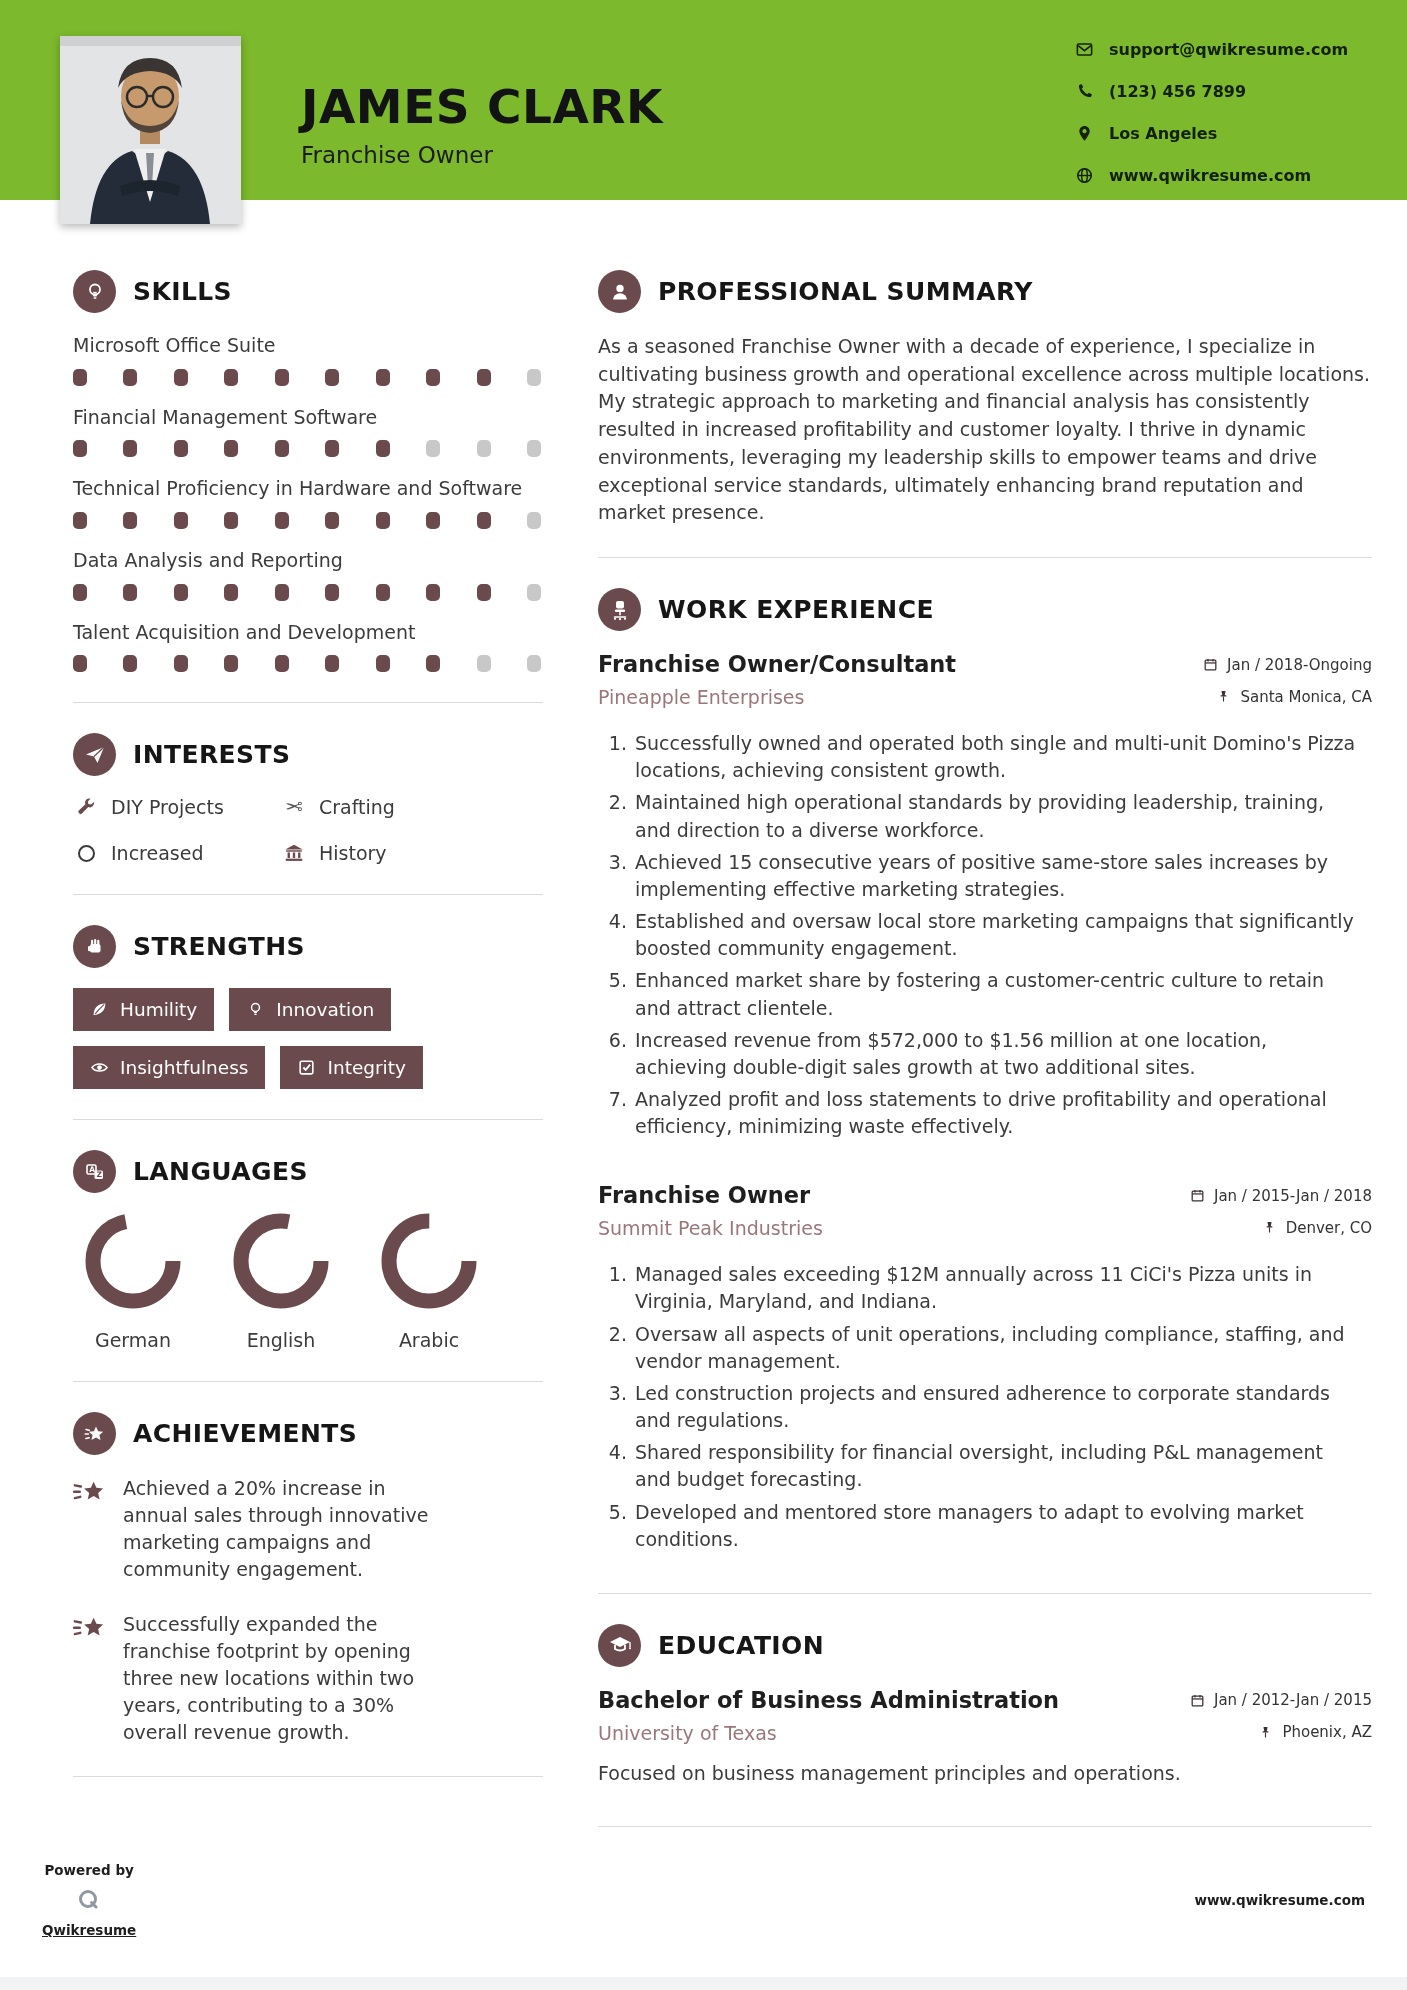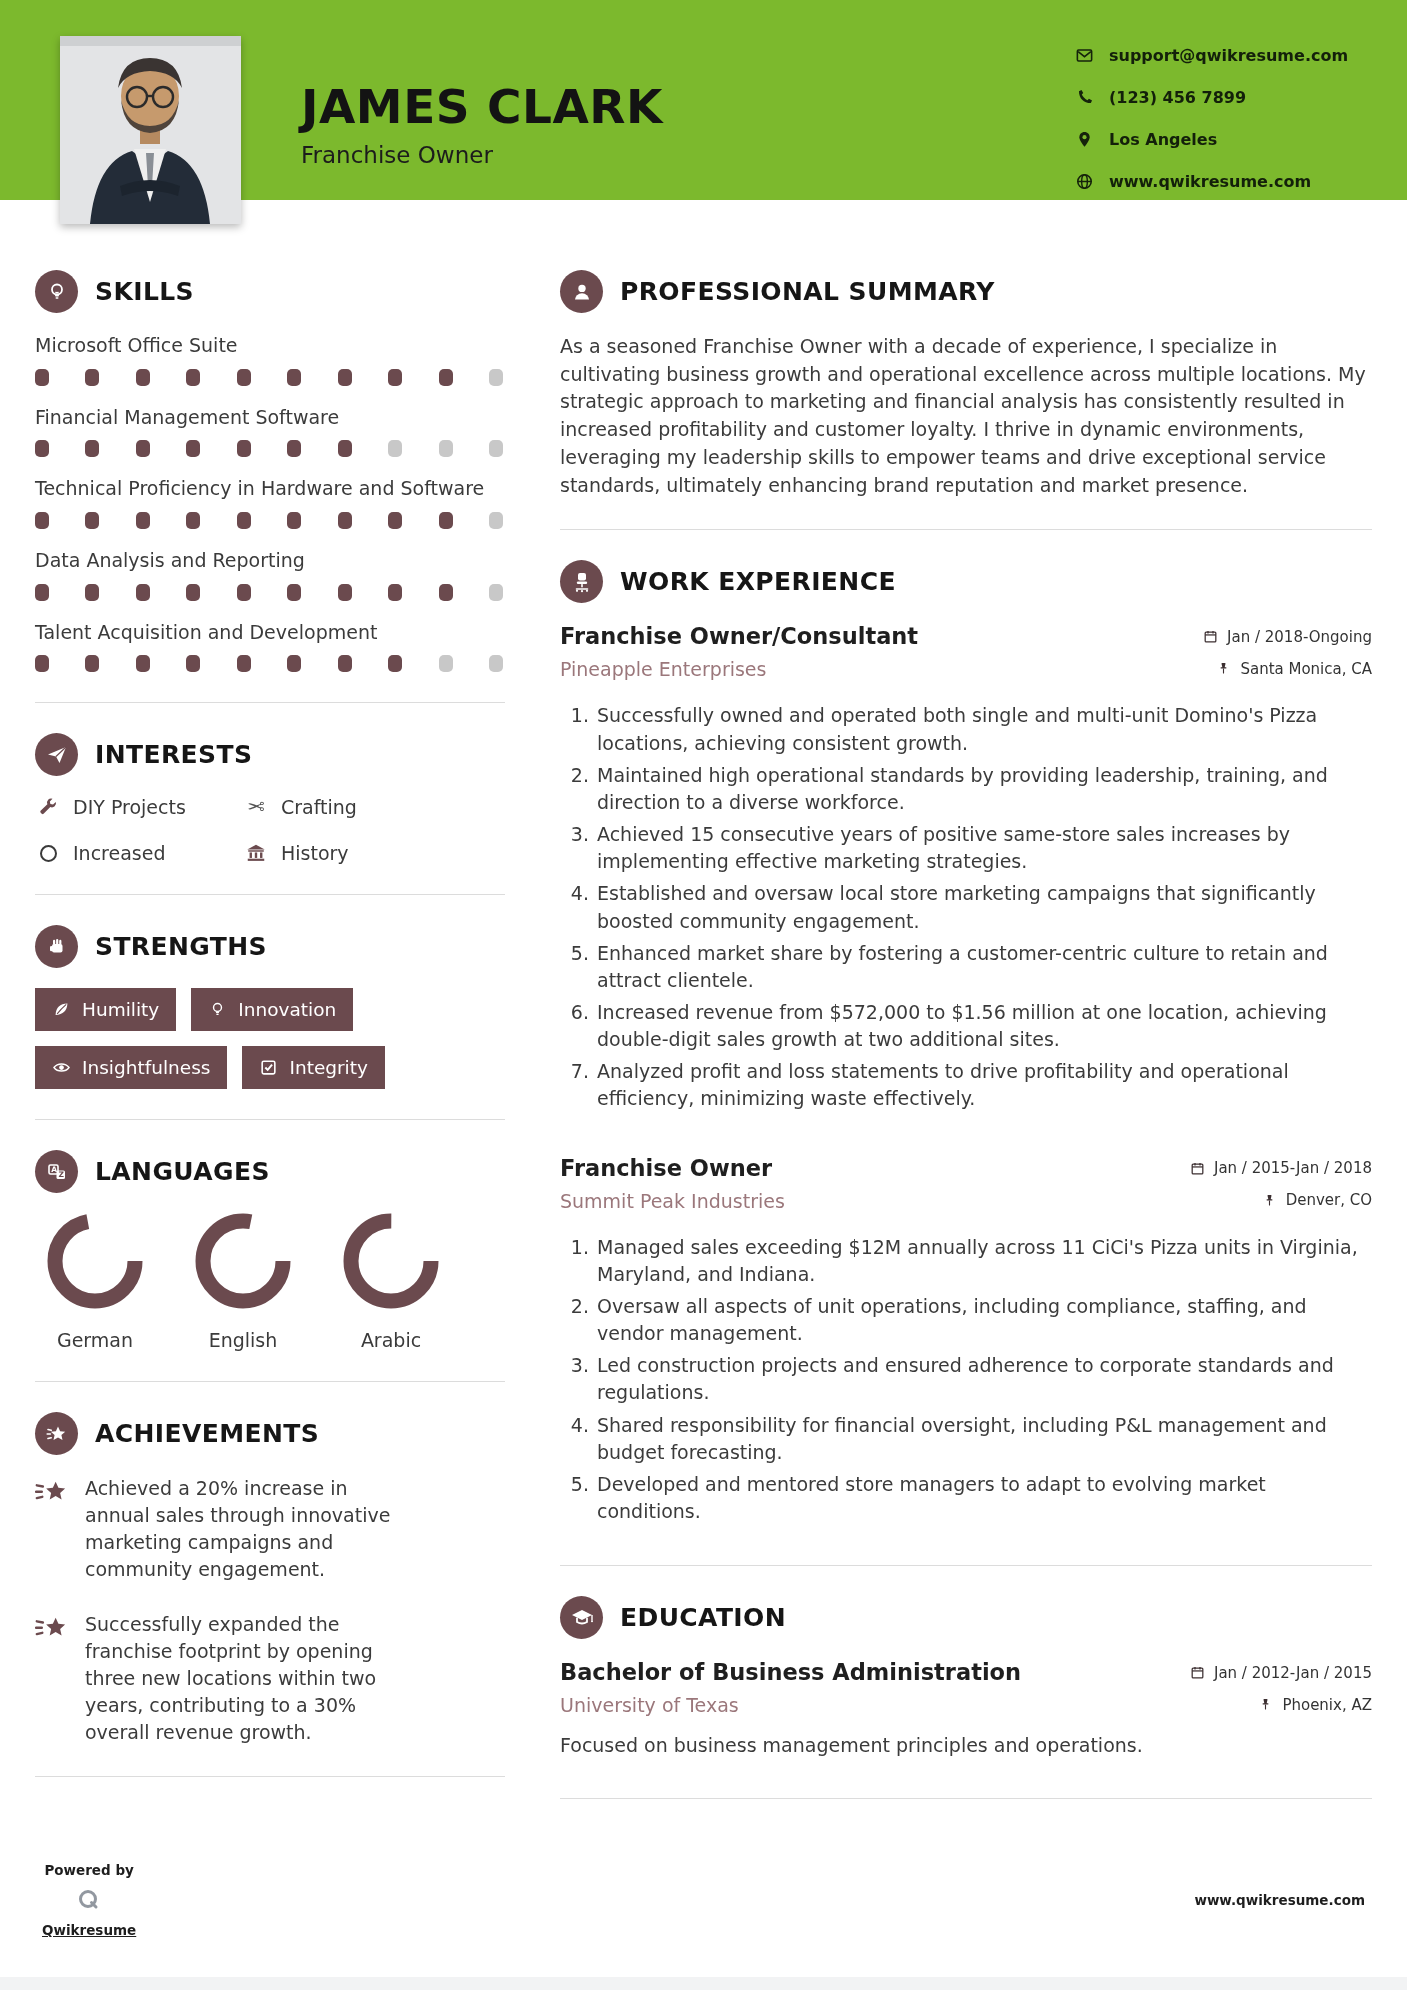--- a/index.html
+++ b/index.html
@@ -18,7 +18,7 @@
   .person-name { margin:0; font-size:47px; font-weight:800; letter-spacing:.5px; color:#131313; line-height:1; }
   .person-role { margin-top:12px; font-size:23px; font-weight:500; color:#1c1c1c; }
   .contacts { position:absolute; left:1075px; top:40px; list-style:none; margin:0; padding:0; }
-  .contacts li { display:flex; align-items:flex-end; gap:15px; height:25px; margin-bottom:17px;
+  .contacts li { display:flex; align-items:flex-start; gap:15px; height:25px; margin-bottom:17px;
                  font-size:16px; font-weight:700; color:#13200a; }
   .cic { width:19px; height:19px; display:inline-flex; color:#15230b; }
   .cic svg { width:100%; height:100%; }

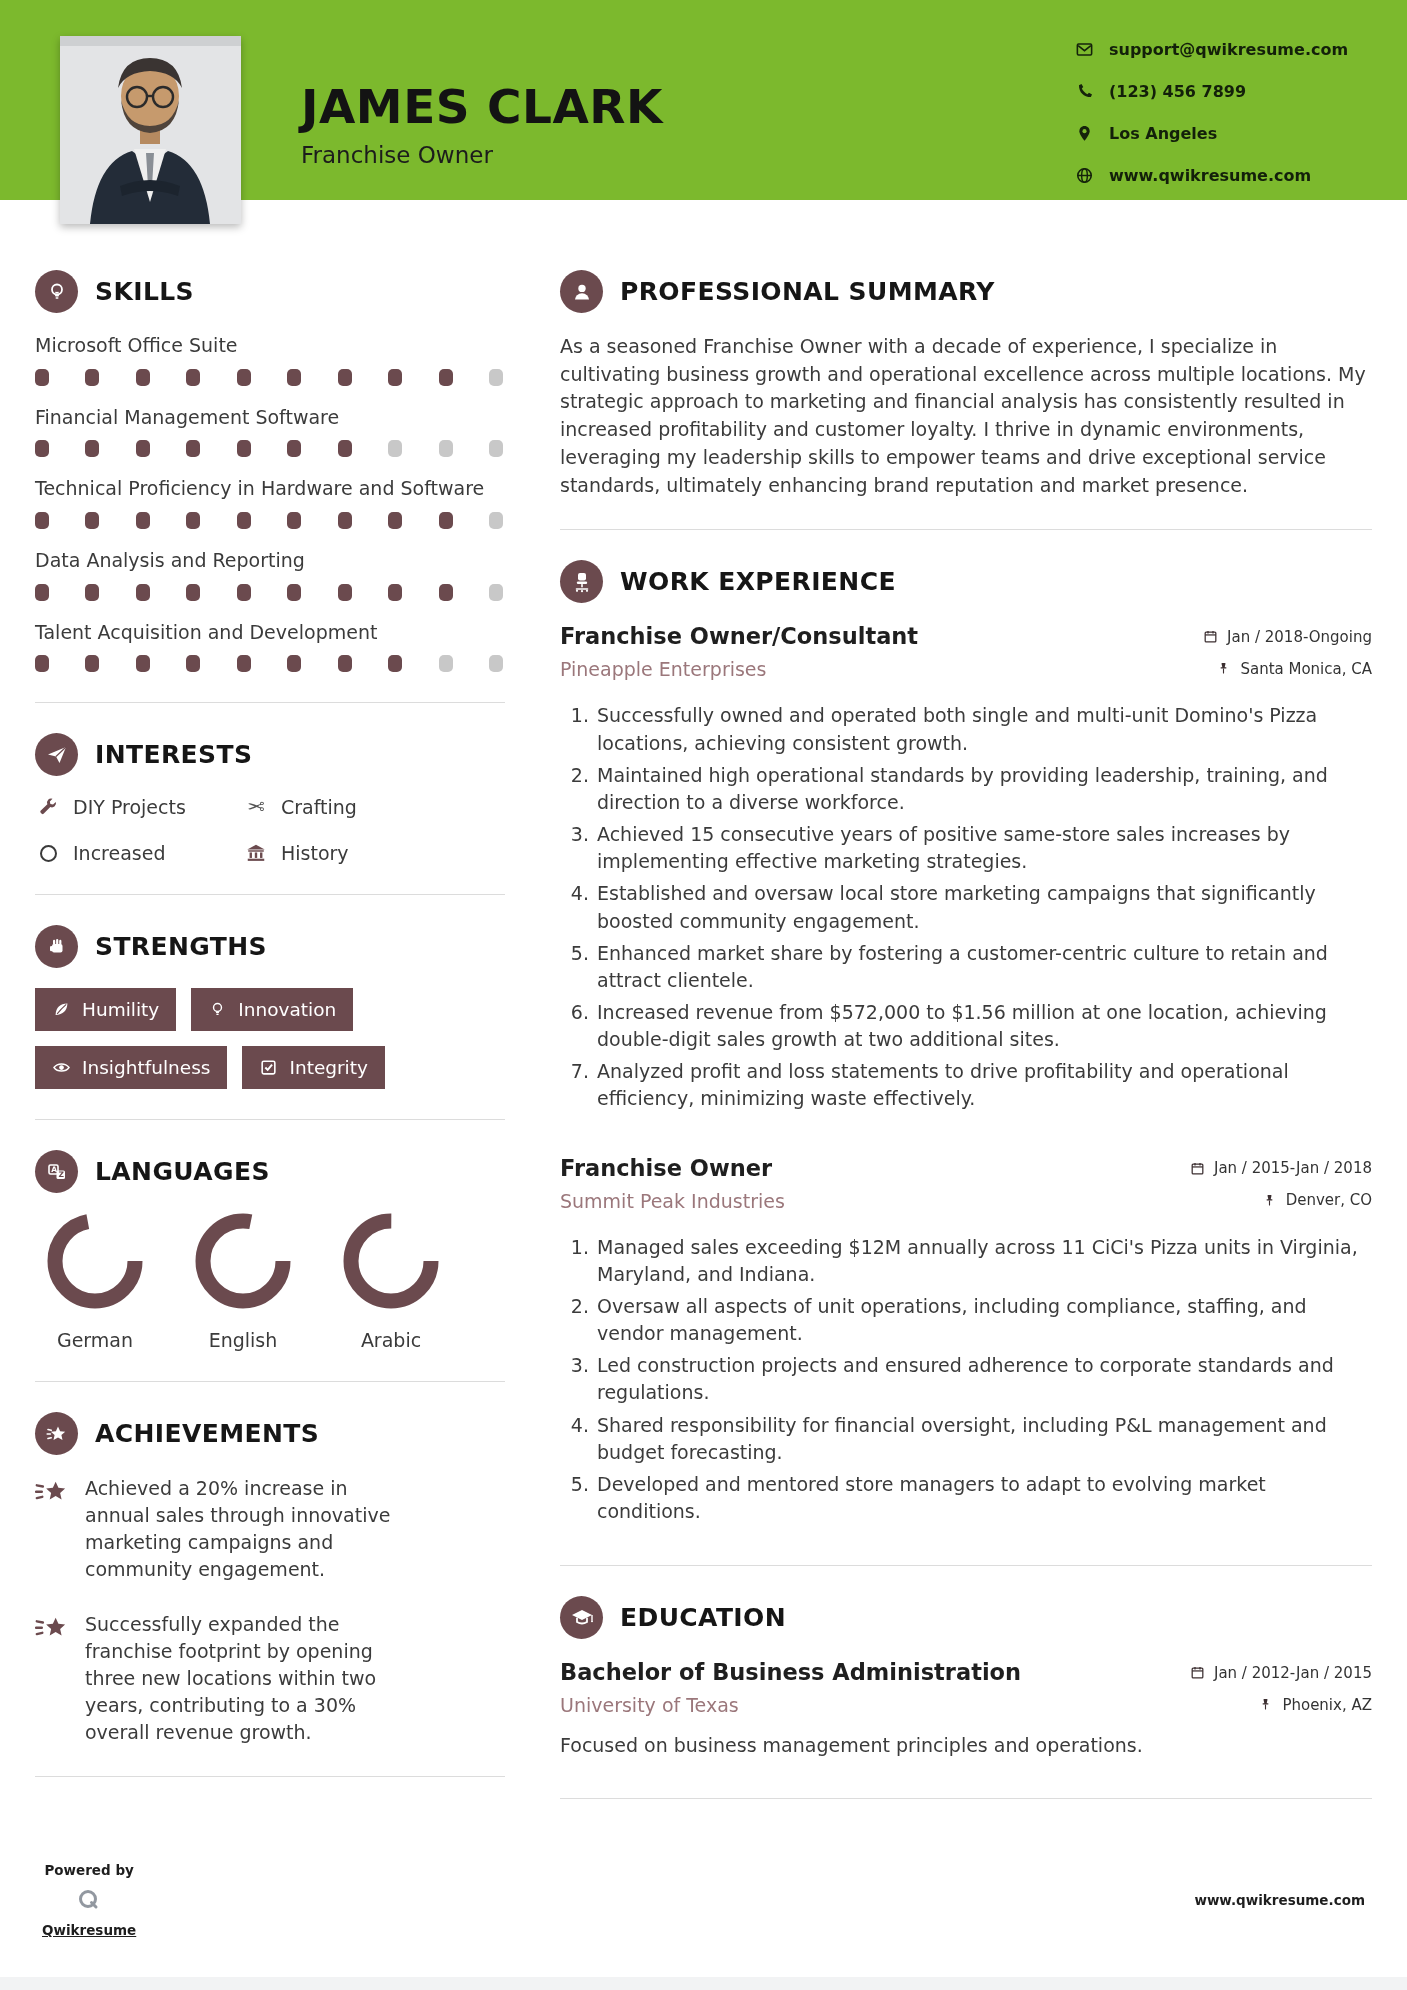--- a/index.html
+++ b/index.html
@@ -24,7 +24,7 @@
   .cic svg { width:100%; height:100%; }
   
   .cols { display:flex; padding:0 35px; align-items:flex-start; }
-  .col-left { width:470px; flex:none; }
+  .col-left { width:470px; flex:none;margin-left:38px; }
   .col-right { flex:1; margin-left:55px; min-width:0; }
   .sep { border:none; border-top:1px solid #dcdcdc; margin:30px 0; }
   .sec-h { display:flex; align-items:center; gap:17px; margin:0 0 20px; }

